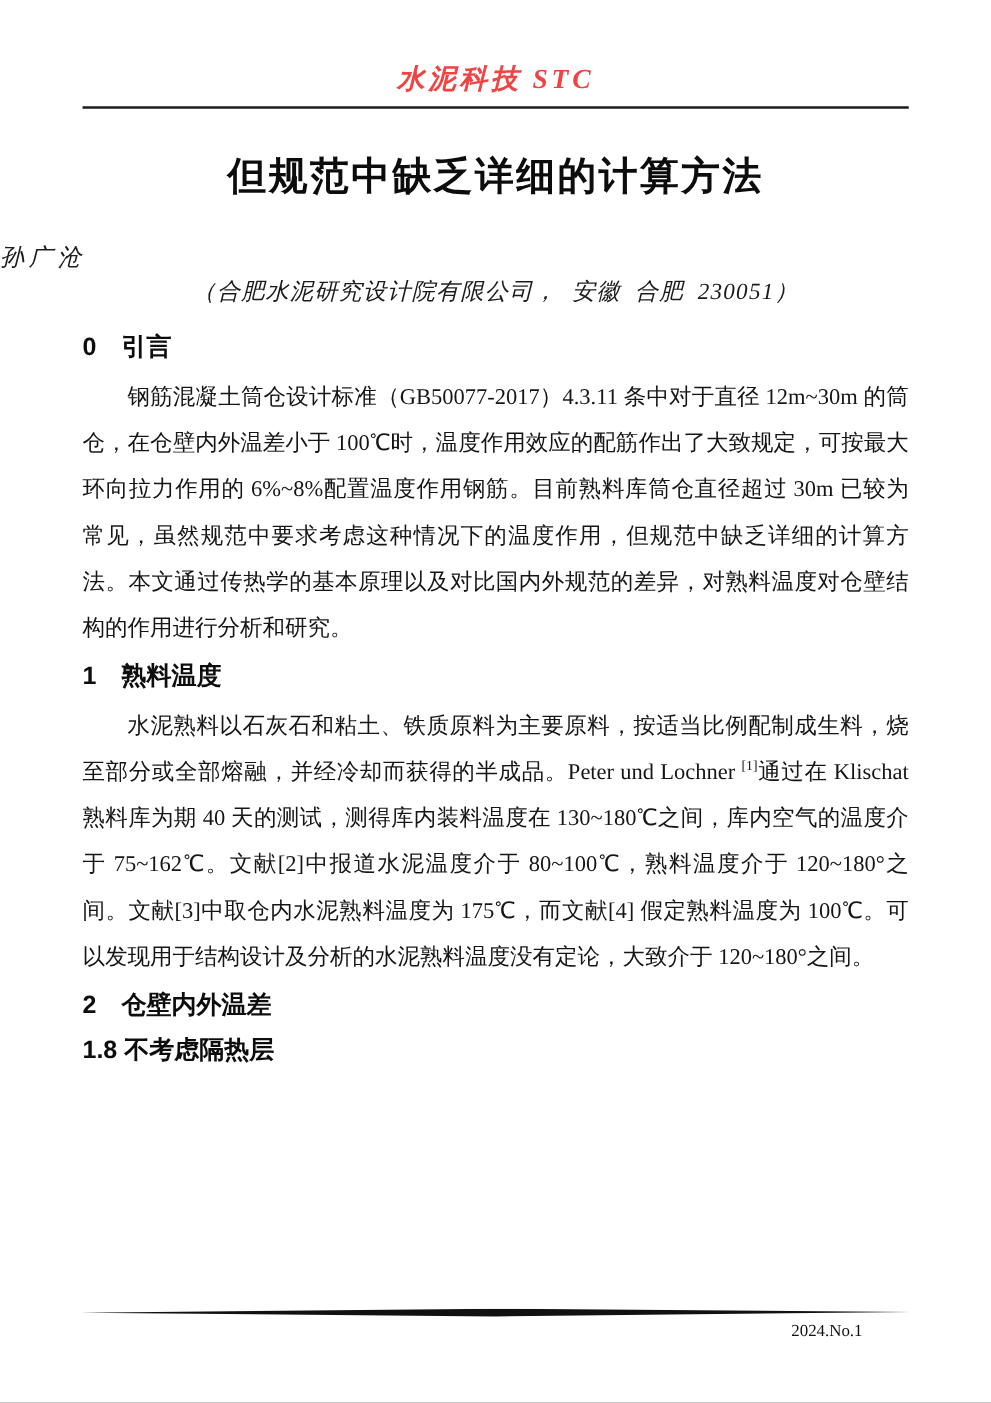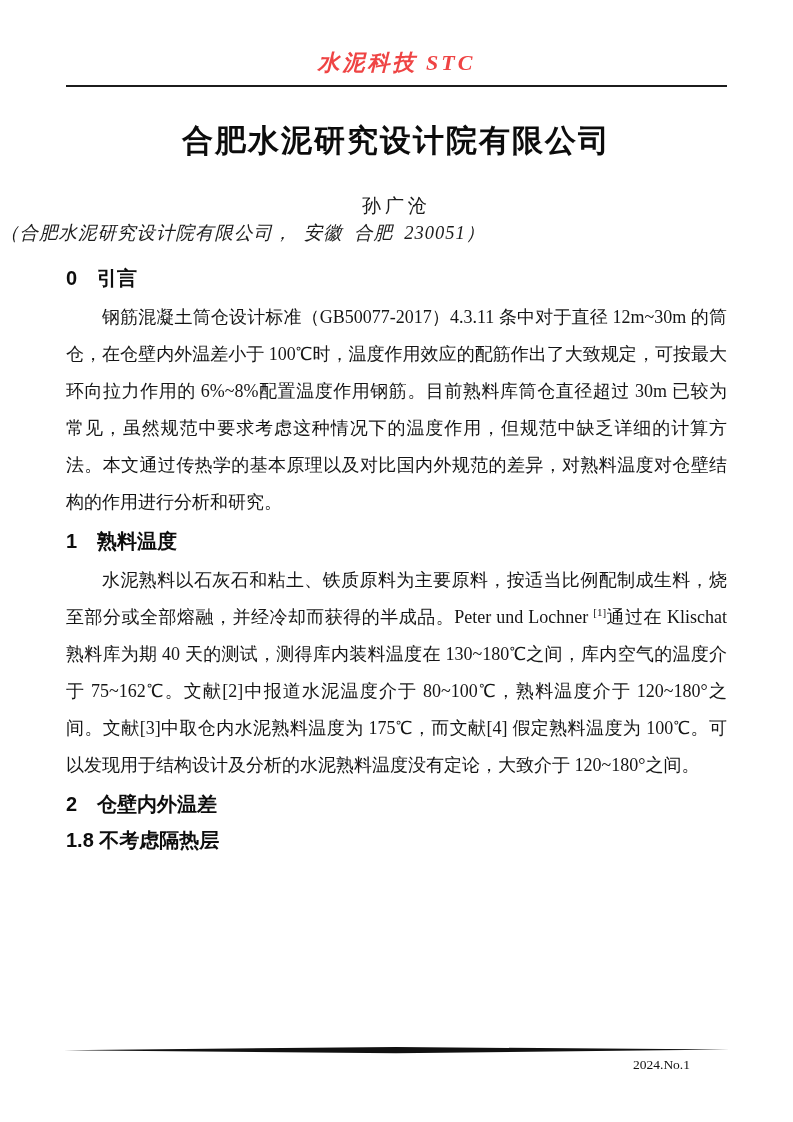--- a/index.html
+++ b/index.html
@@ -94,7 +94,7 @@
 
   <div class="header-rule"></div>
 
-  <div class="doc-title">合肥水泥研究设计院有限公司</div>
+  <div class="doc-title">但规范中缺乏详细的计算方法</div>
 
   <div class="author-line">孙广沧</div>
 

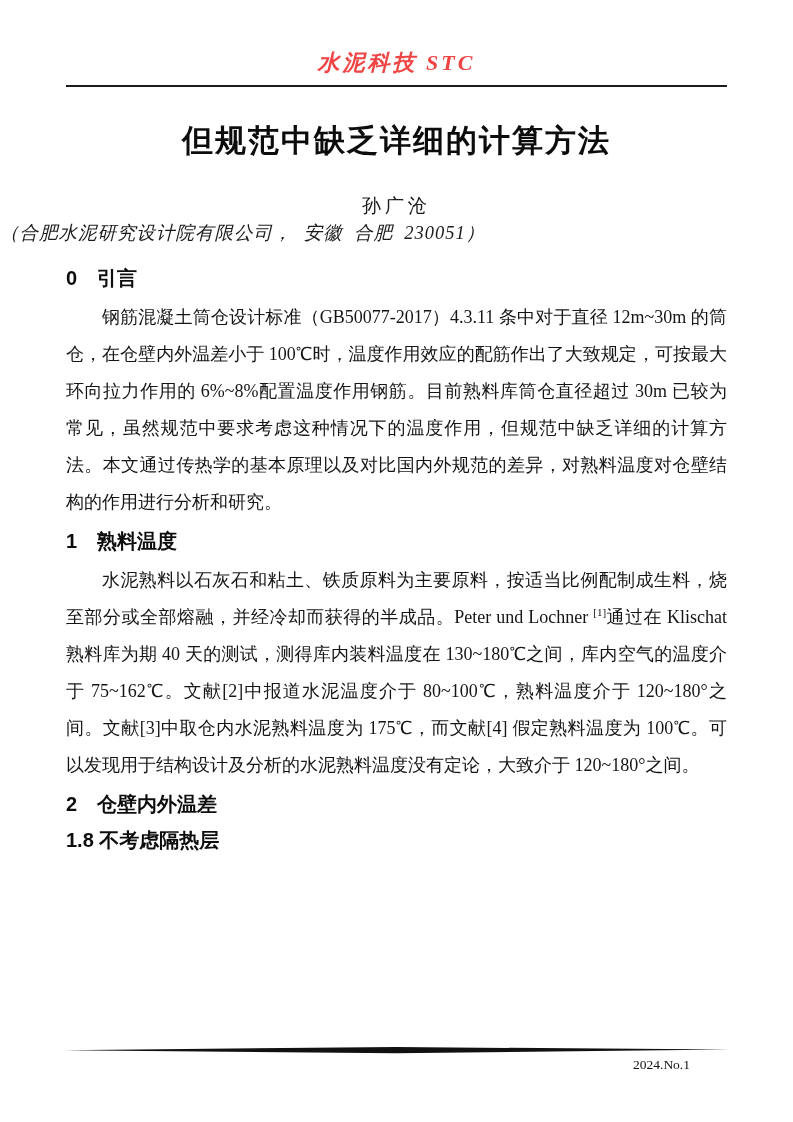--- a/index.html
+++ b/index.html
@@ -35,7 +35,8 @@
   }
   .author-line{
     position:absolute;top:193px;left:0;width:100%;
-    text-align:center;
+    text-align:left;
+    font-style:italic;
     font-size:19px;letter-spacing:4px;
     color:#1b1b1b;
   }

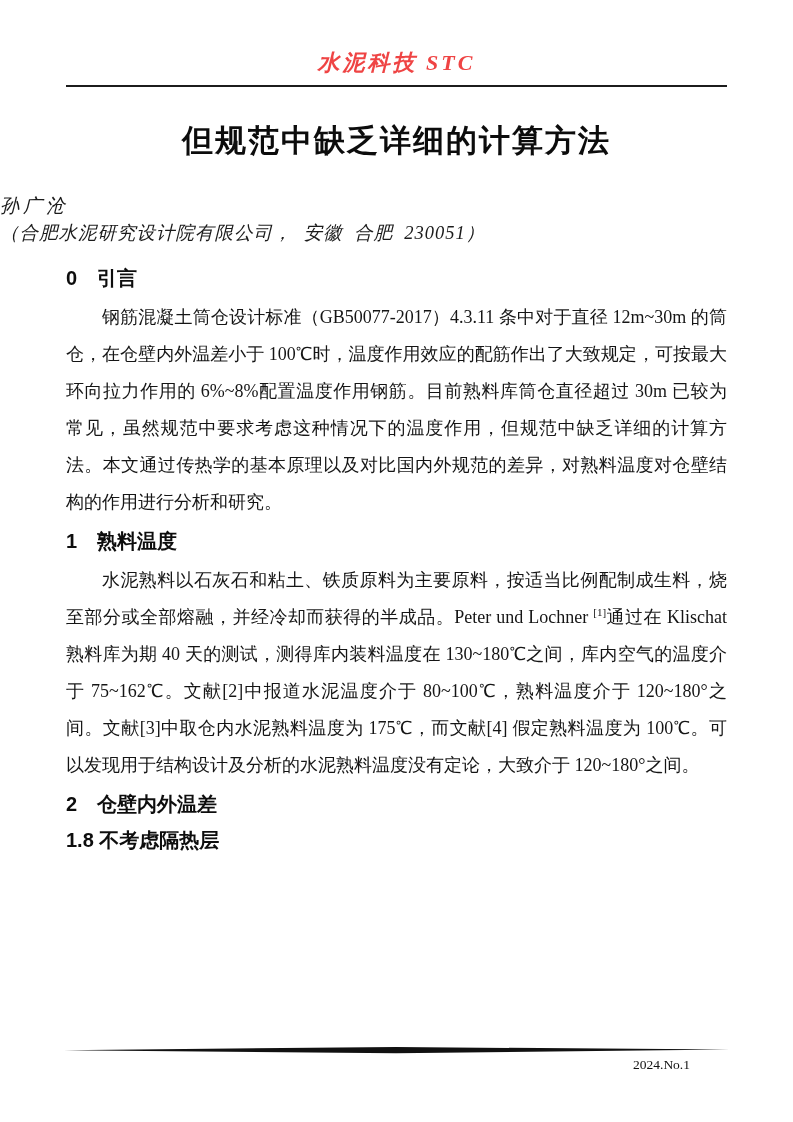--- a/index.html
+++ b/index.html
@@ -42,6 +42,7 @@
   }
   .affiliation-line{
     position:absolute;top:220px;left:0;width:100%;
+    text-align:center;
     font-style:italic;
     font-size:18.5px;letter-spacing:1px;
     white-space:pre-wrap;

